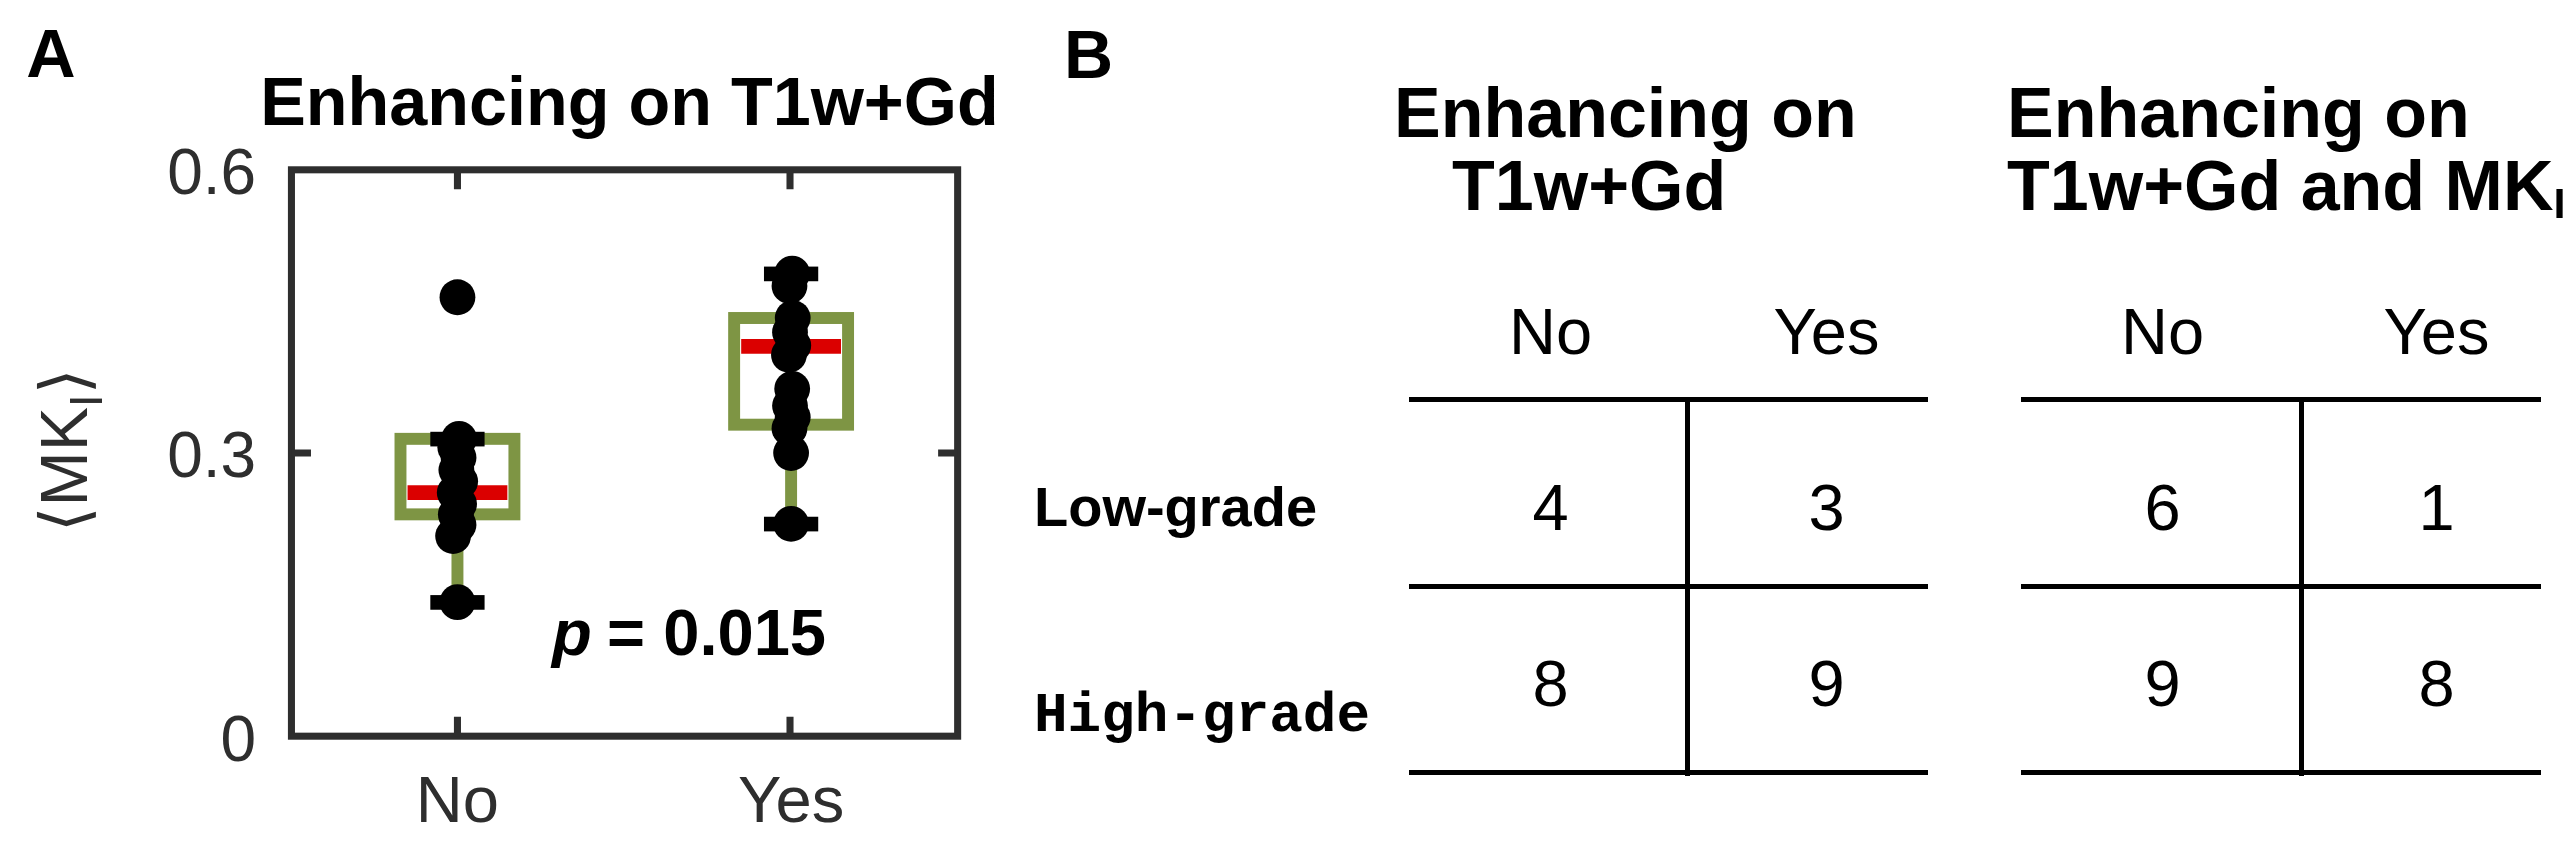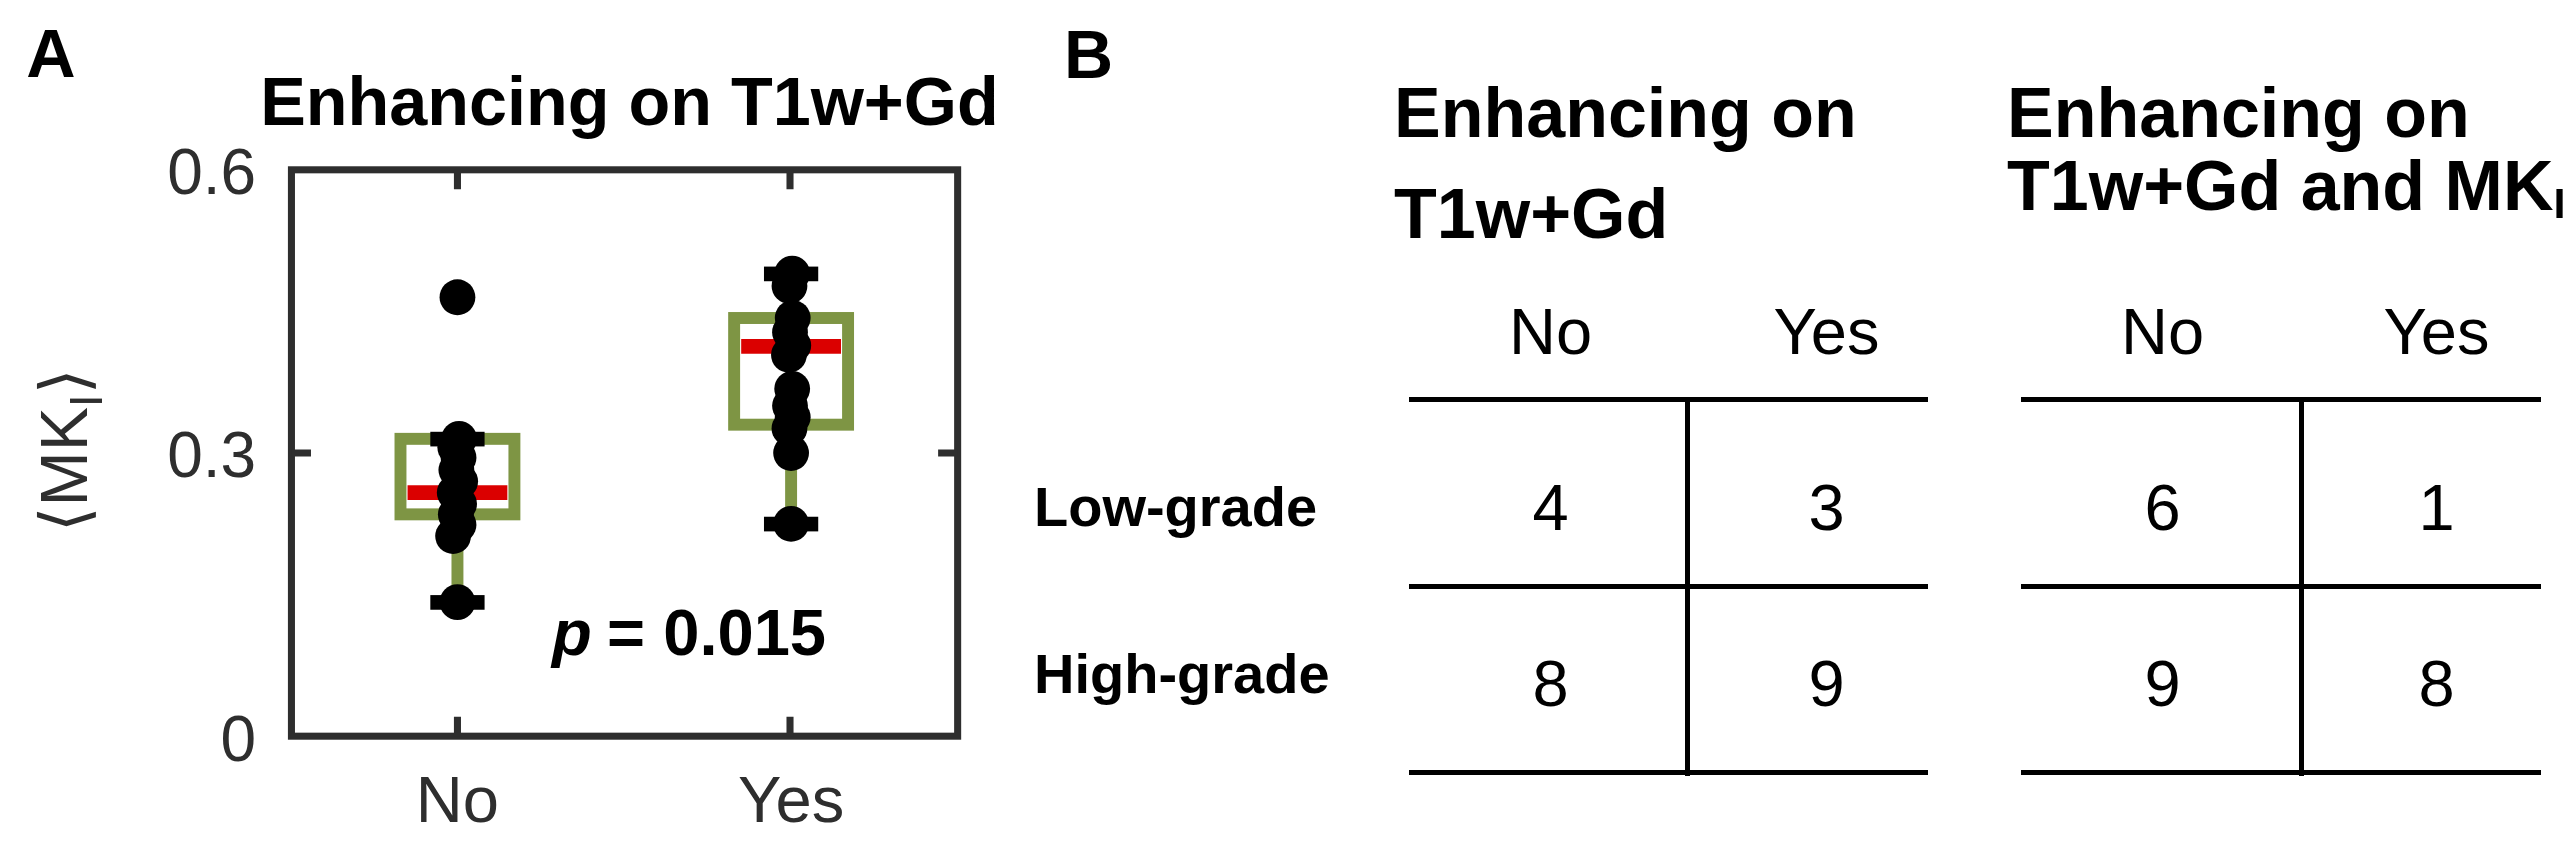--- a/index.html
+++ b/index.html
@@ -90,7 +90,7 @@
   <div class="abs panel-letter" style="left:1064px;top:19.5px;">B</div>
 
   <div class="abs b-title" style="left:1394px;top:77px;width:548px;">Enhancing on</div>
-  <div class="abs b-title" style="left:1394px;top:150px;width:548px;margin-top:28px;">T1w+Gd</div>
+  <div class="abs b-title" style="left:1452px;top:150px;width:548px;">T1w+Gd</div>
 
   <div class="abs b-title" style="left:2007px;top:77px;width:548px;">Enhancing on</div>
   <div class="abs b-title" style="left:2007px;top:150px;width:548px;"><span>T1w+Gd and MK</span><span class="sub">I</span></div>

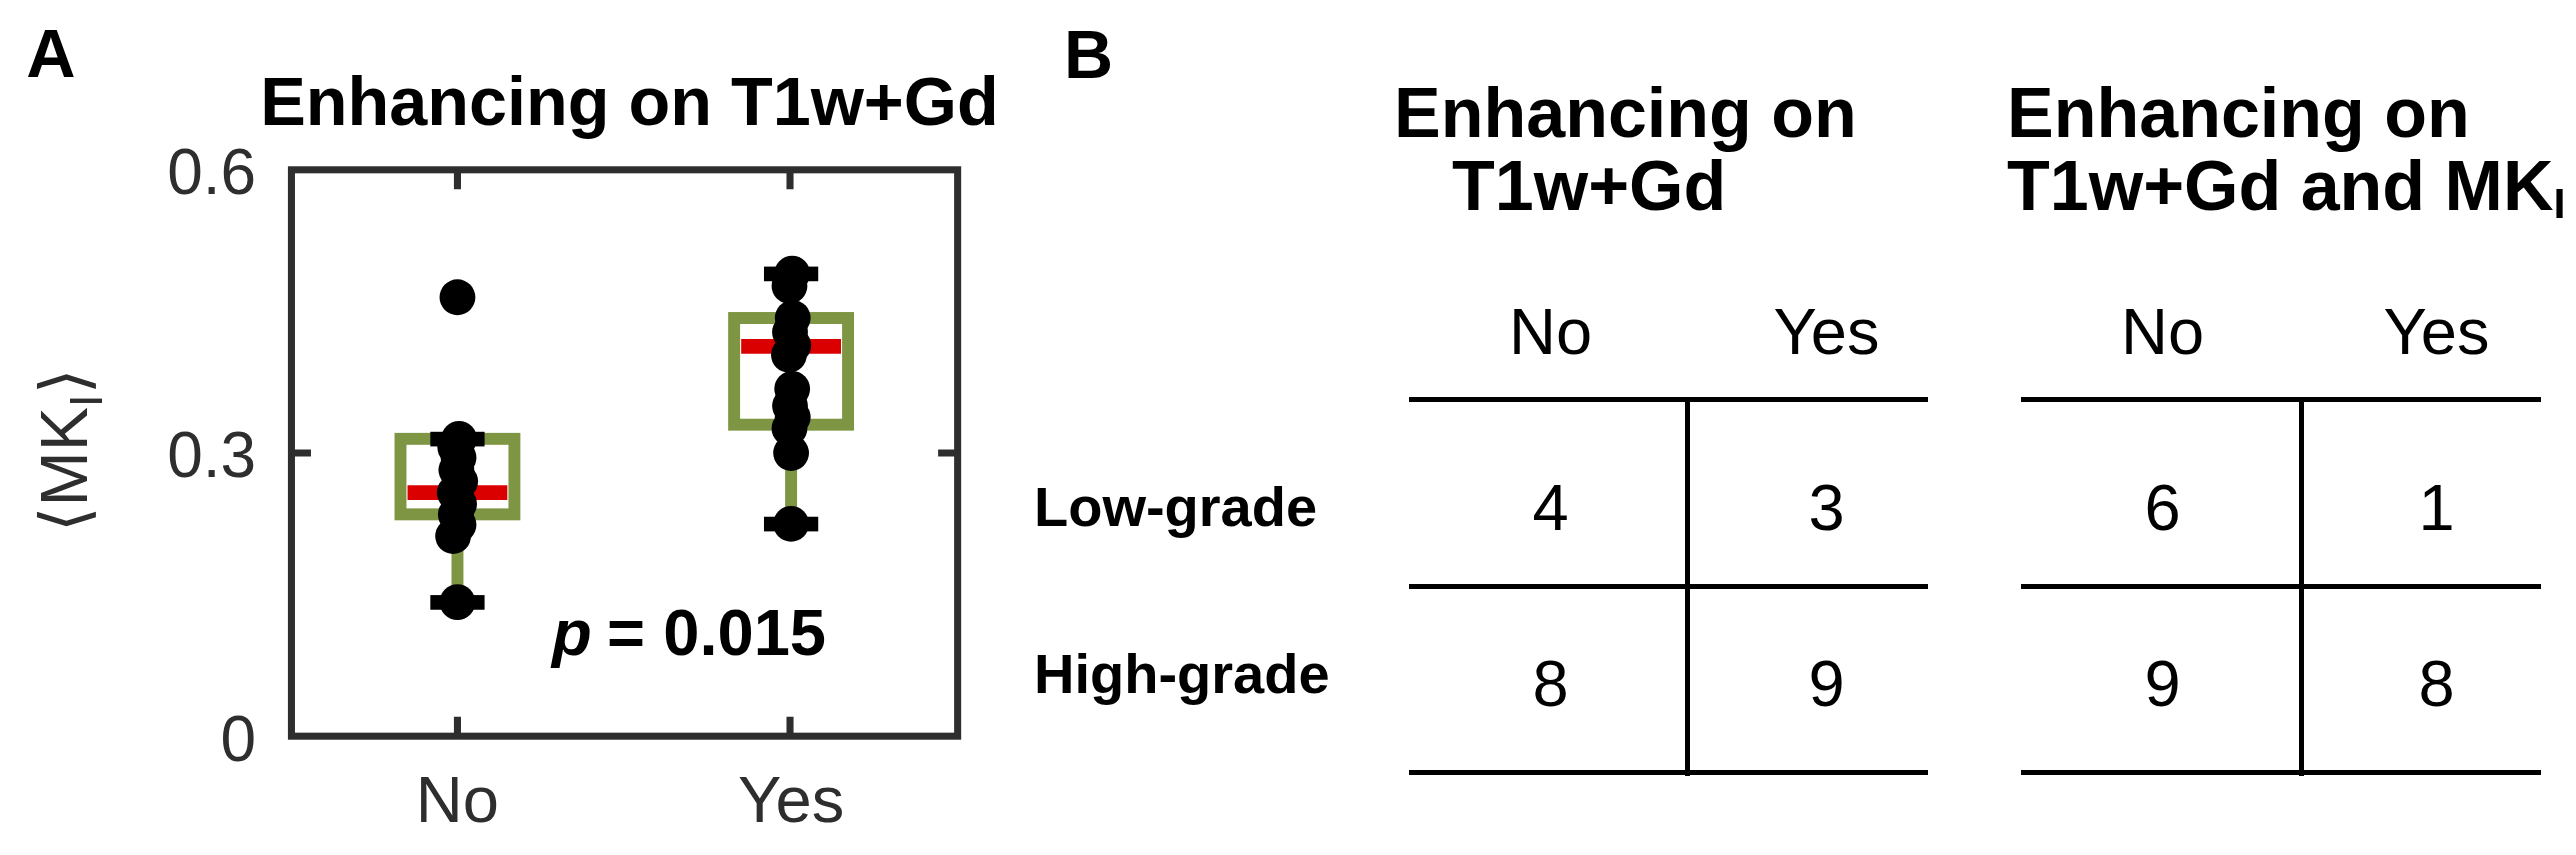--- a/index.html
+++ b/index.html
@@ -102,7 +102,7 @@
   <div class="abs b-header" style="left:2355px;top:299px;">Yes</div>
 
   <div class="abs b-rowlabel" style="left:1034px;top:474px;">Low-grade</div>
-  <div class="abs b-rowlabel" style="left:1034px;top:641px;">High-grade</div>
+  <div class="abs b-rowlabel" style="left:1034px;top:683px;font-family:Liberation Mono, monospace;">High-grade</div>
 
   <div class="abs rule" style="left:1409px;top:397px;width:519px;"></div>
   <div class="abs rule" style="left:1409px;top:584px;width:519px;"></div>

